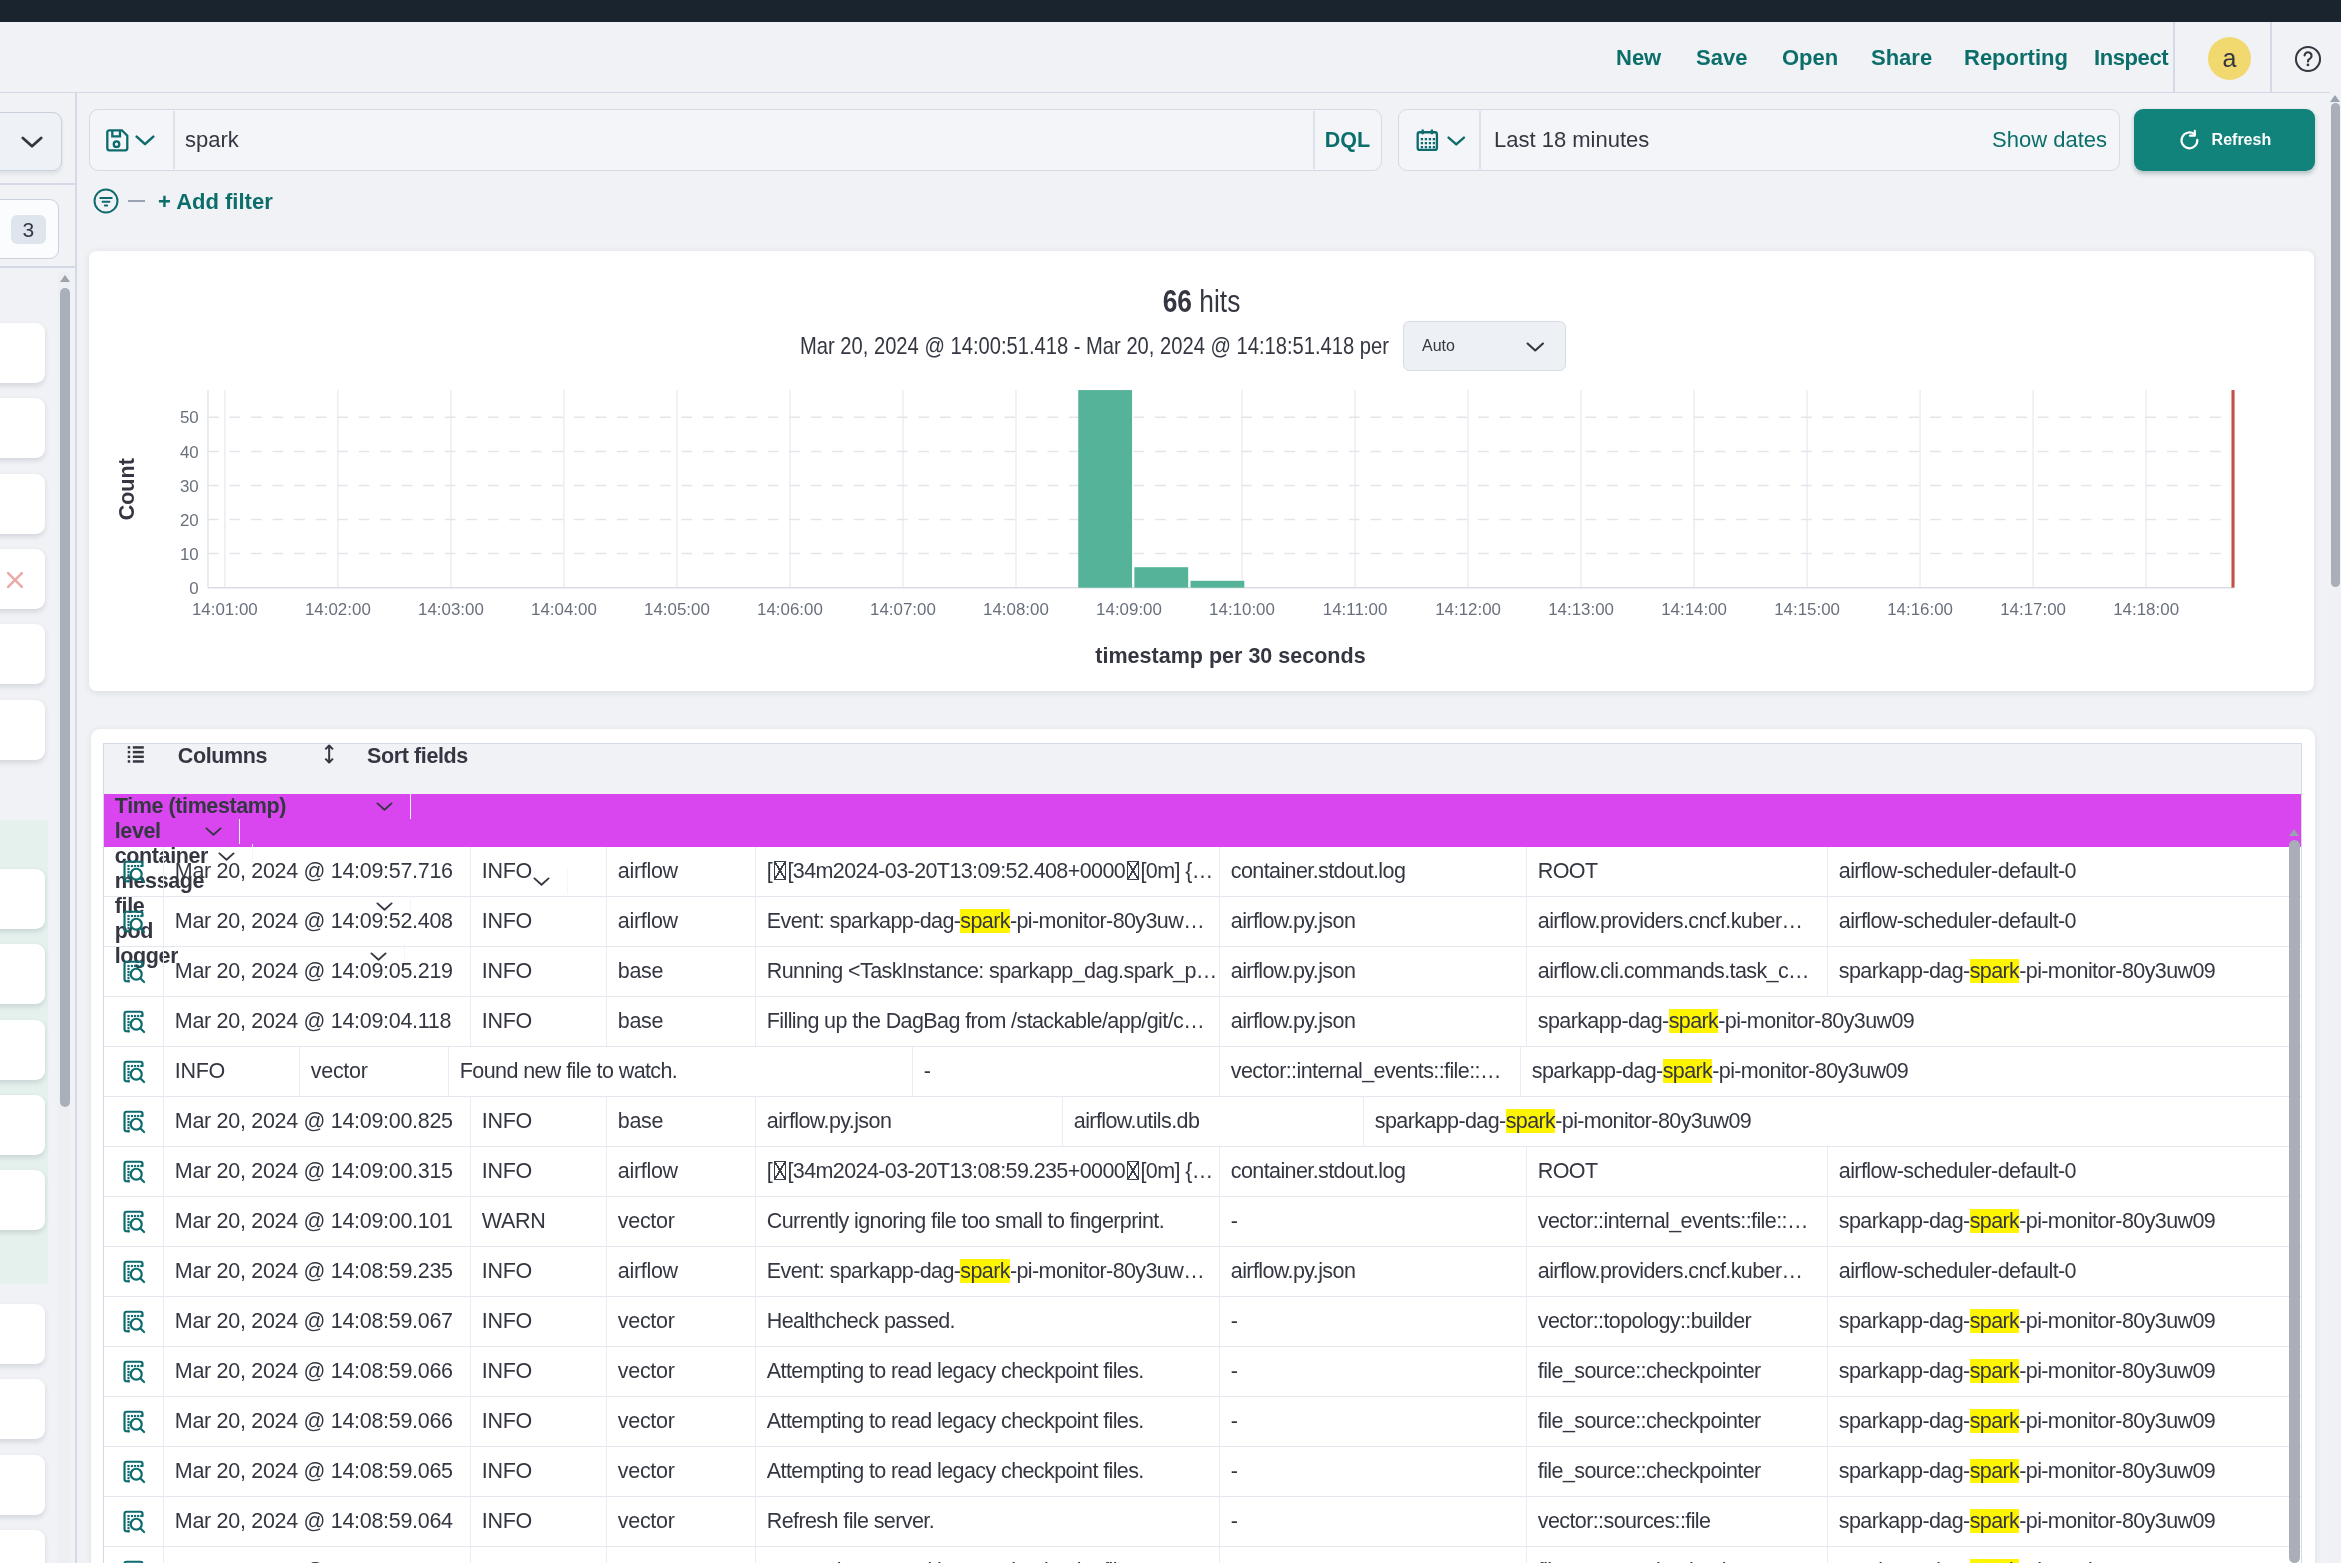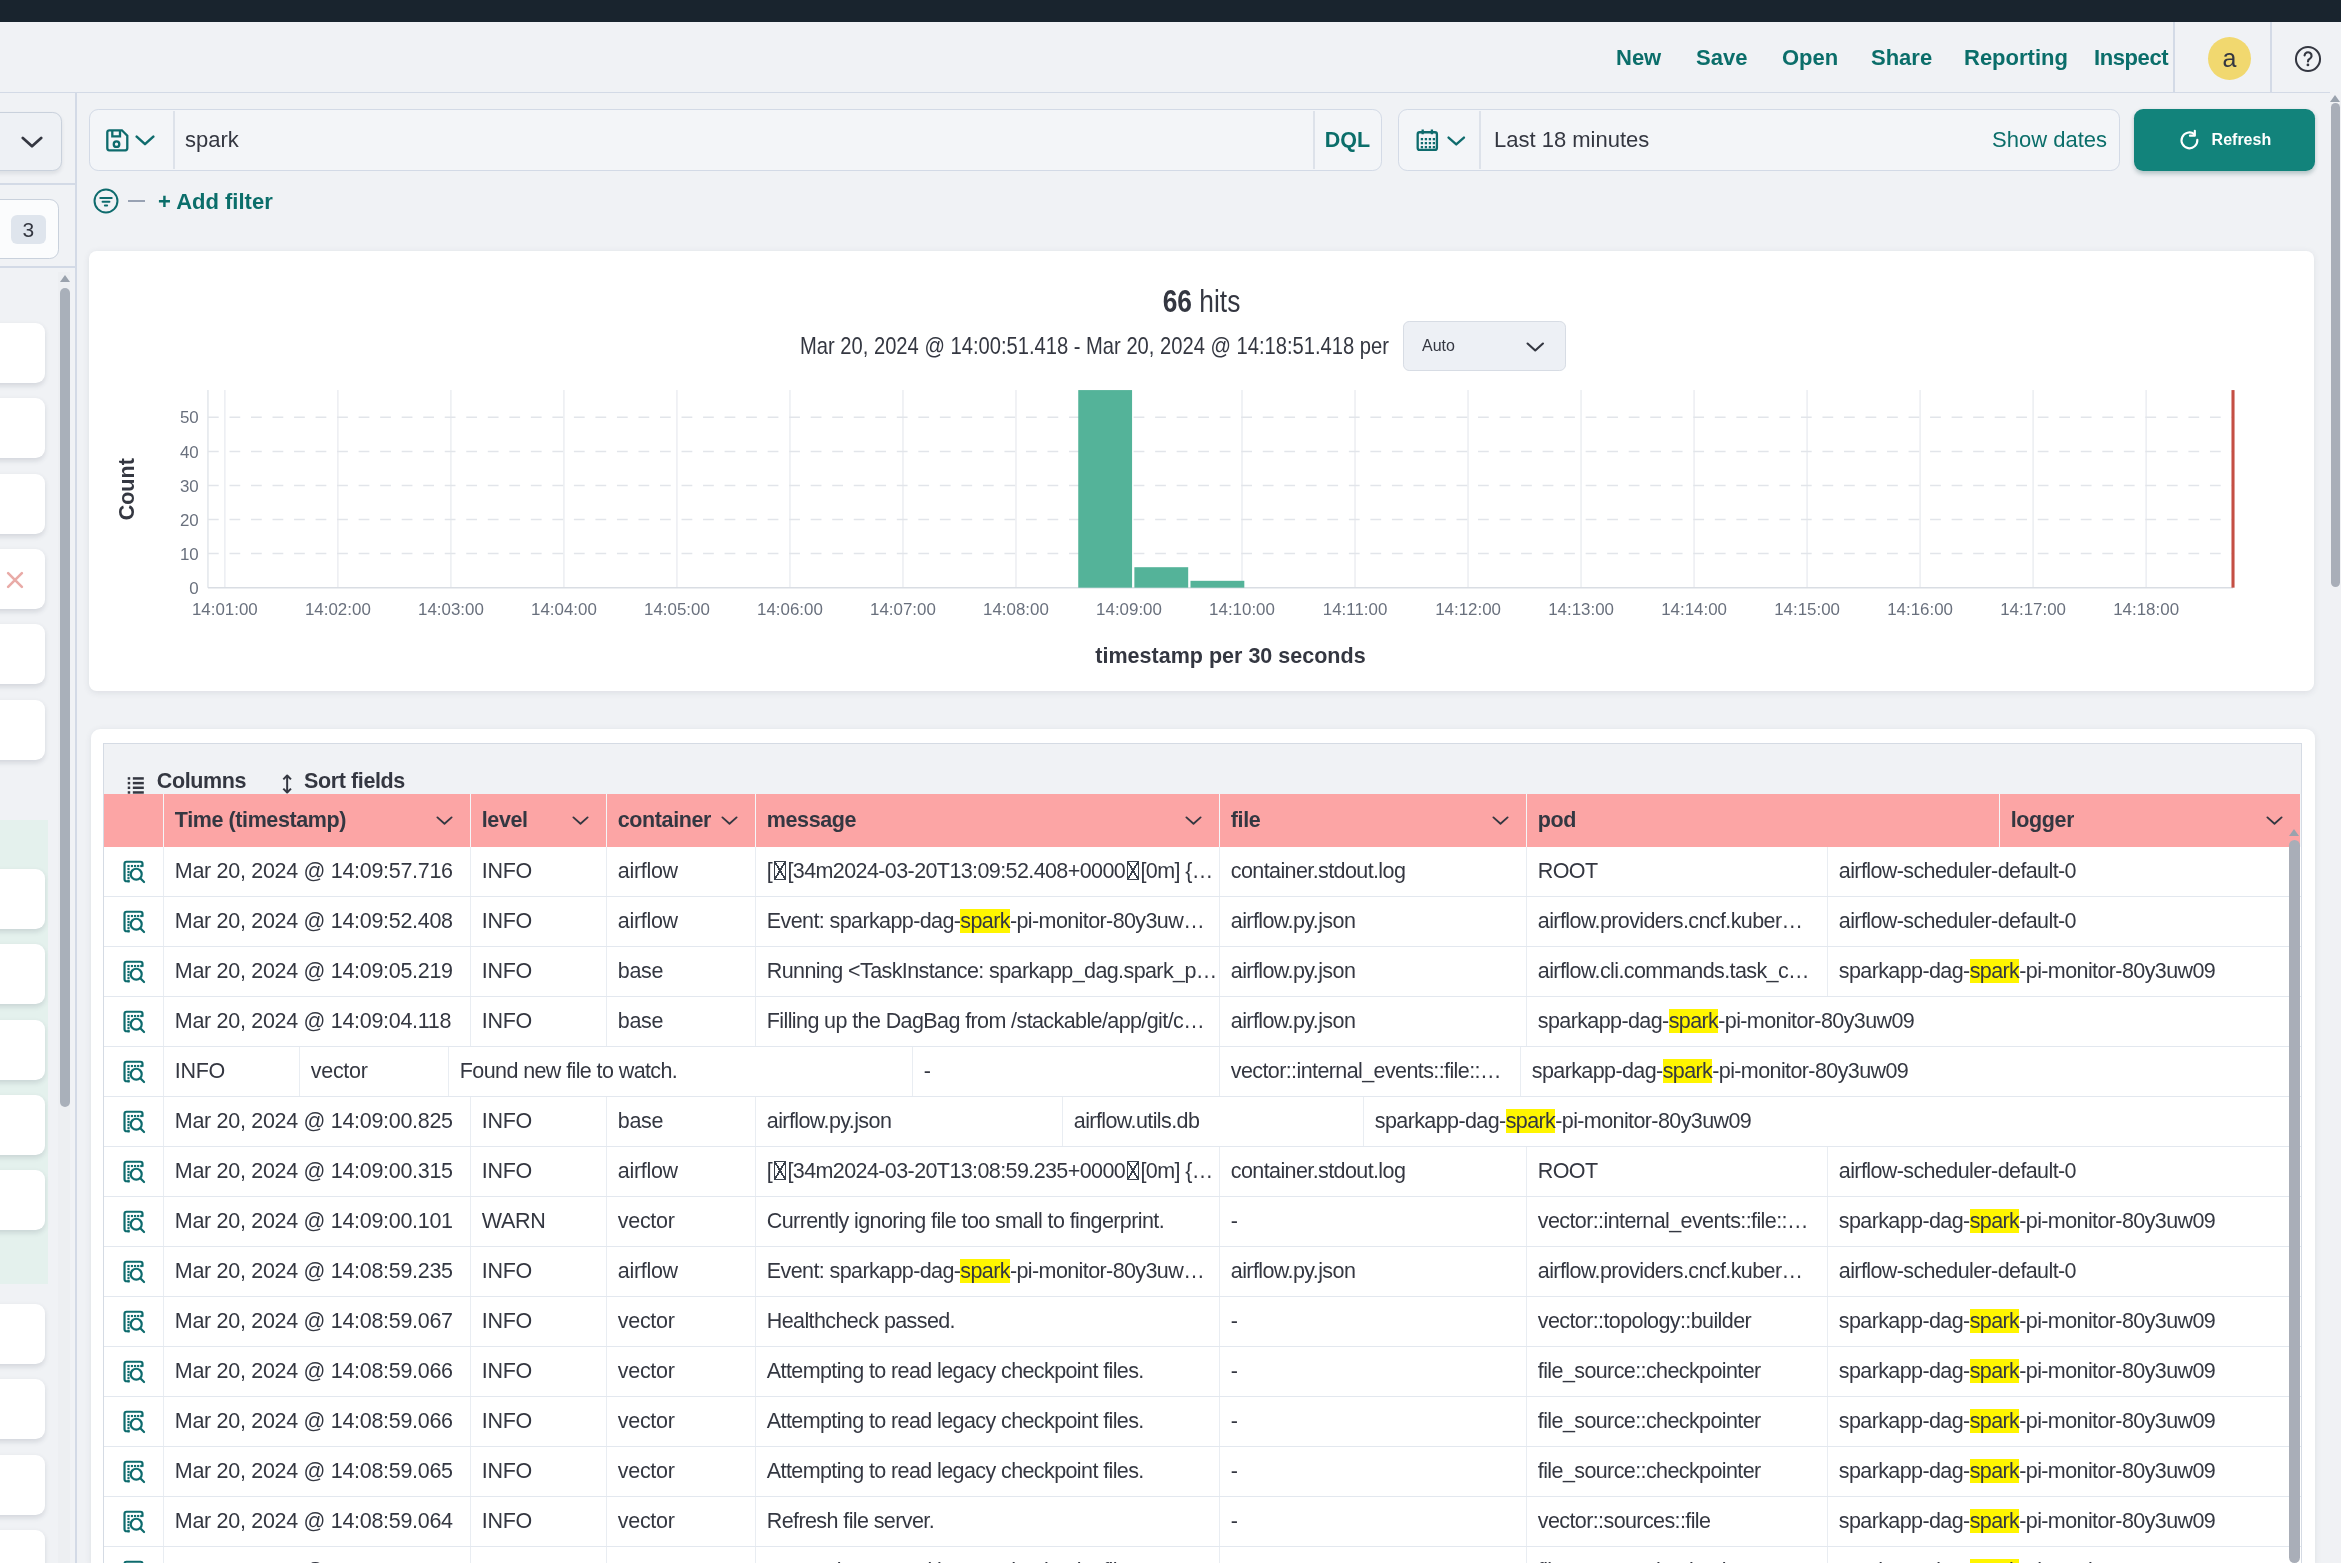--- a/index.html
+++ b/index.html
@@ -7,7 +7,7 @@
 .navlink { position:absolute; top:21.5px; height:71px; line-height:71px; font-size:22px; font-weight:700; color:#0b6e6a; }
 .fieldbox { left:-31px; width:76px; height:60px; background:#fff; border-radius:9.2px; box-shadow:0 2.3px 5.4px rgba(50,60,80,.14); }
 .grid { position:absolute; left:103px; top:743px; width:2199px; height:821px; border:1.5px solid #d5dbe4; background:#fff; overflow:hidden; }
-.toolbar { height:50px; background:#f0f2f5; display:flex; align-items:flex-end; }
+.toolbar { height:50px; background:#f0f2f5; display:flex; align-items:flex-start;gap:21px; }
 .tbt { font-size:21.5px; letter-spacing:-0.4px; font-weight:700; color:#343741; }
 .thead { display:flex; height:53px; background:#fca5a5; }
 .hc { border-right:1.5px solid #f4f6f9; display:flex; align-items:center; }

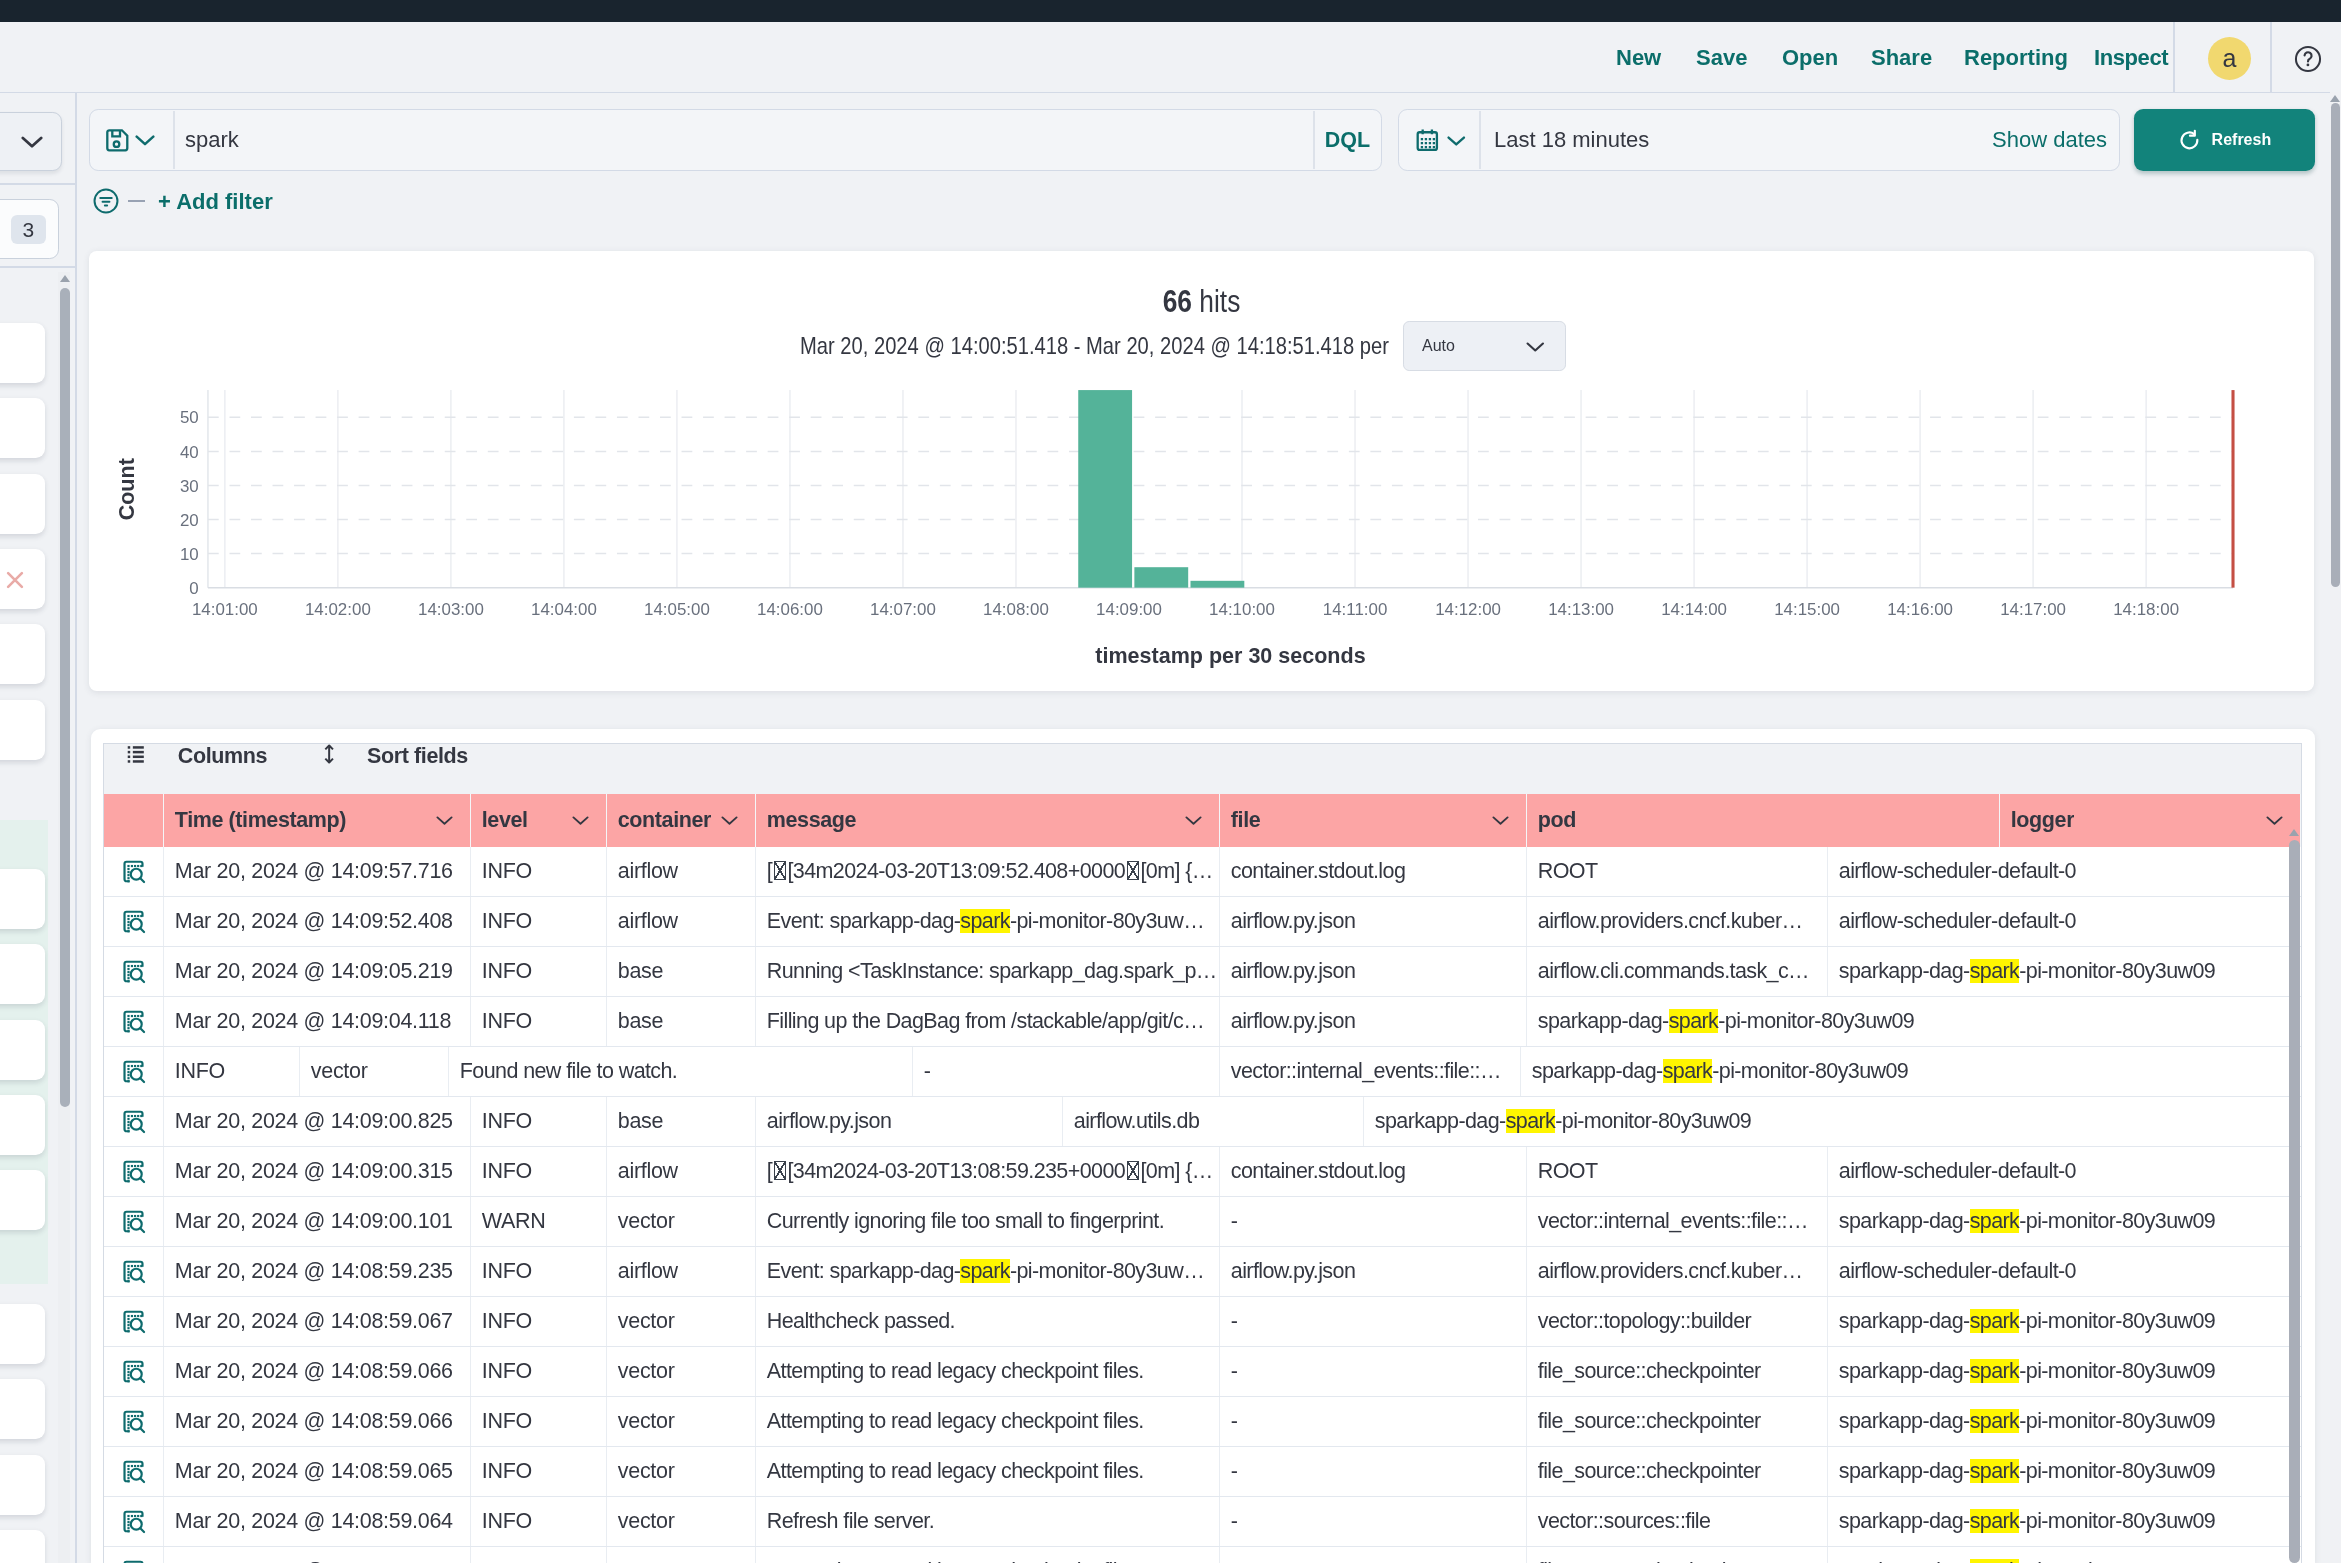--- a/index.html
+++ b/index.html
@@ -9,7 +9,7 @@
 .grid { position:absolute; left:103px; top:743px; width:2199px; height:821px; border:1.5px solid #d5dbe4; background:#fff; overflow:hidden; }
 .toolbar { height:50px; background:#f0f2f5; display:flex; align-items:flex-start;gap:21px; }
 .tbt { font-size:21.5px; letter-spacing:-0.4px; font-weight:700; color:#343741; }
-.thead { display:flex; height:53px; background:#fca5a5; }
+.thead { display:flex; height:53px; background:#d946ef;flex-direction:column; }
 .hc { border-right:1.5px solid #f4f6f9; display:flex; align-items:center; }
 .ht { font-size:21.5px; letter-spacing:-0.4px; font-weight:700; padding-left:10.8px; white-space:nowrap; overflow:hidden; }
 .hchev { margin-left:auto; margin-right:17px; display:flex; }

